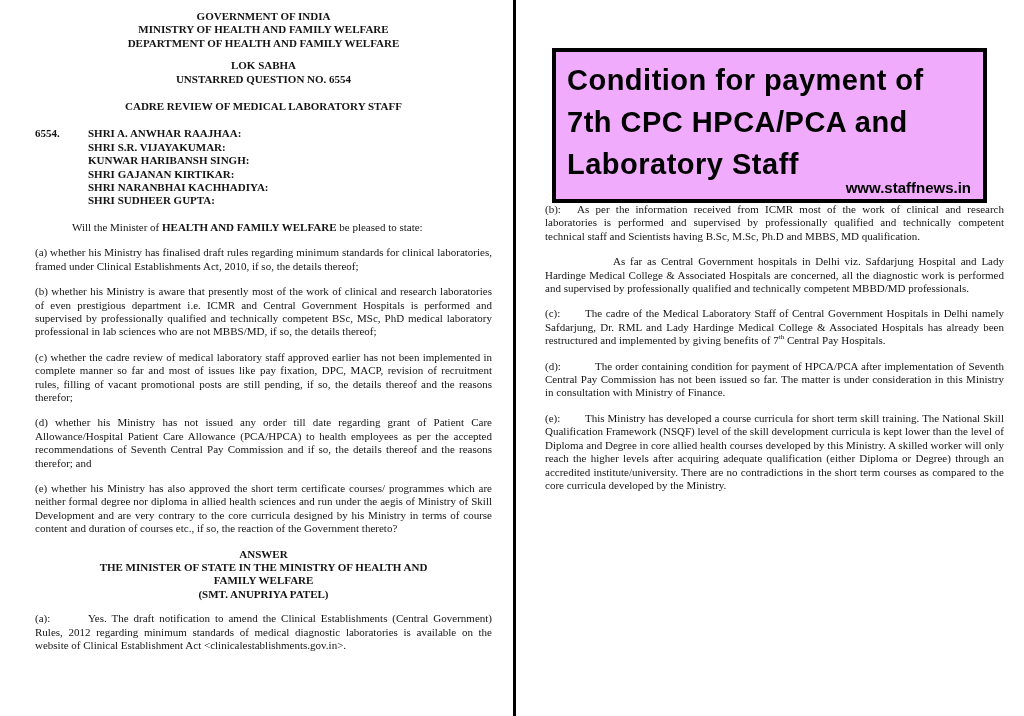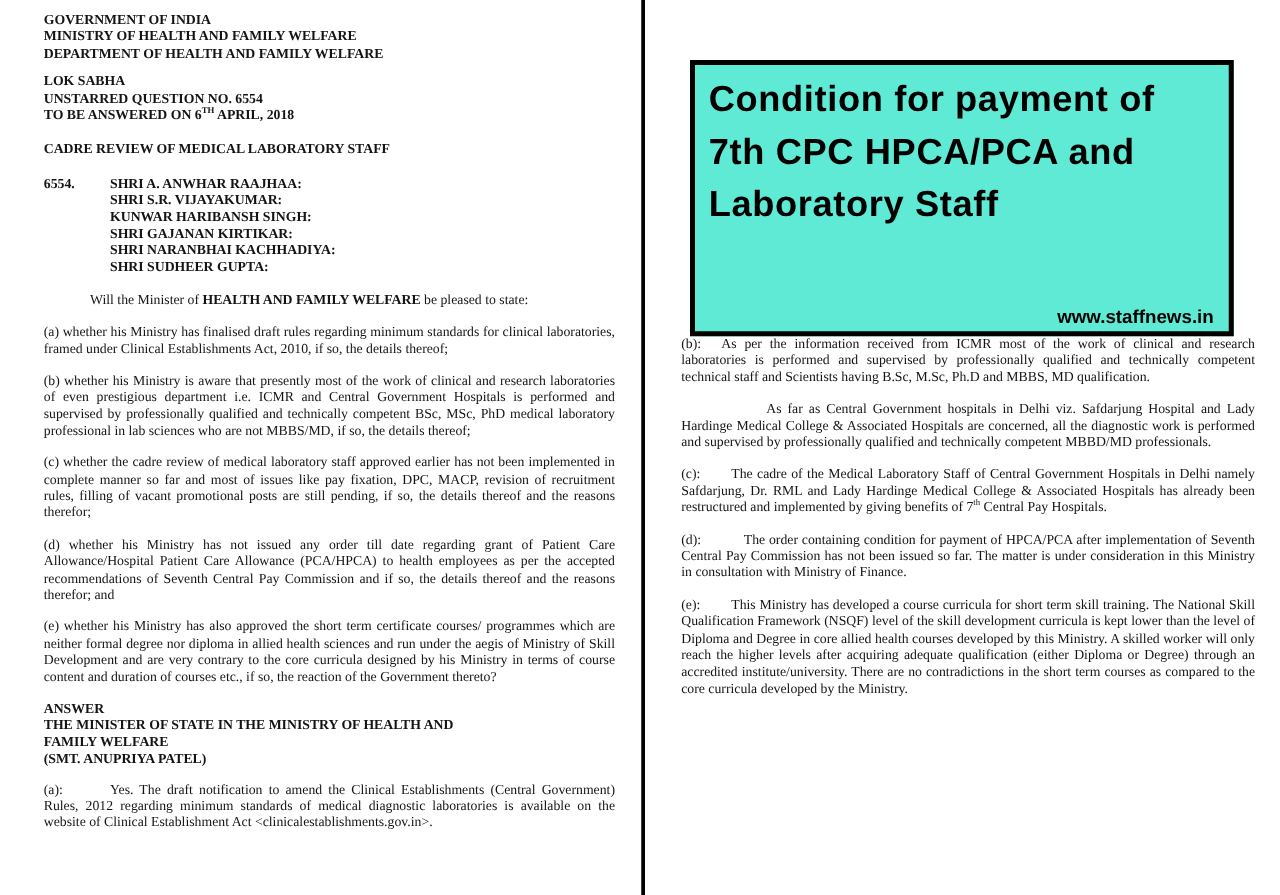--- a/index.html
+++ b/index.html
@@ -23,7 +23,7 @@
     font-size: 11px; line-height: 13.4px;
     position: relative;
   }
-  .center { text-align: left; }
+  .center { text-align: center; }
   .bold { font-weight: bold; }
   .hdr-block { margin-bottom: 9px; }
   .doc-title { margin: 14px 0 14px 0; }

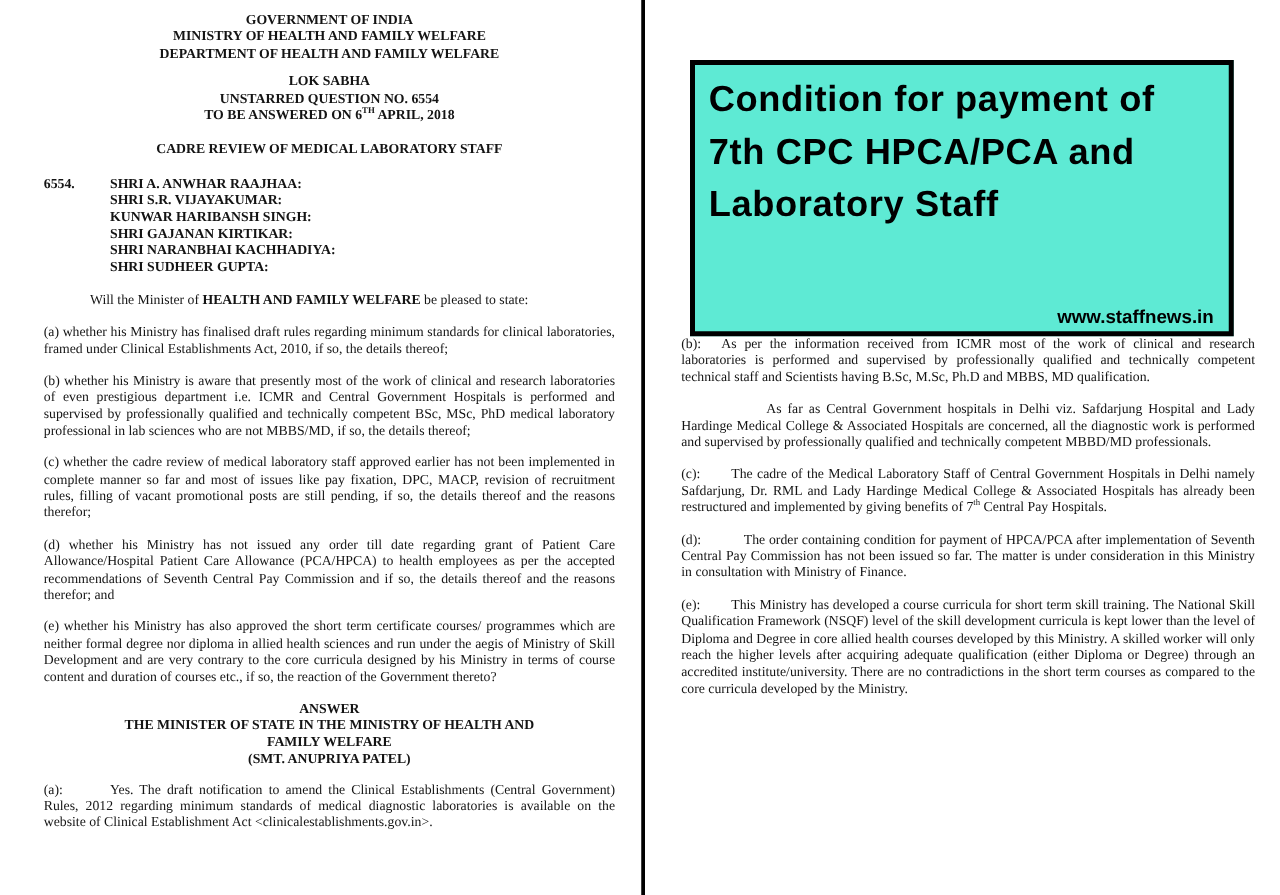--- a/index.html
+++ b/index.html
@@ -97,7 +97,6 @@
     <div class="center bold hdr-block">
       <div>LOK SABHA</div>
       <div>UNSTARRED QUESTION NO. 6554</div>
-      <div><span>TO BE ANSWERED ON 6</span><sup>TH</sup><span> APRIL, 2018</span></div>
     </div>
 
     <div class="center bold doc-title">CADRE REVIEW OF MEDICAL LABORATORY STAFF</div>

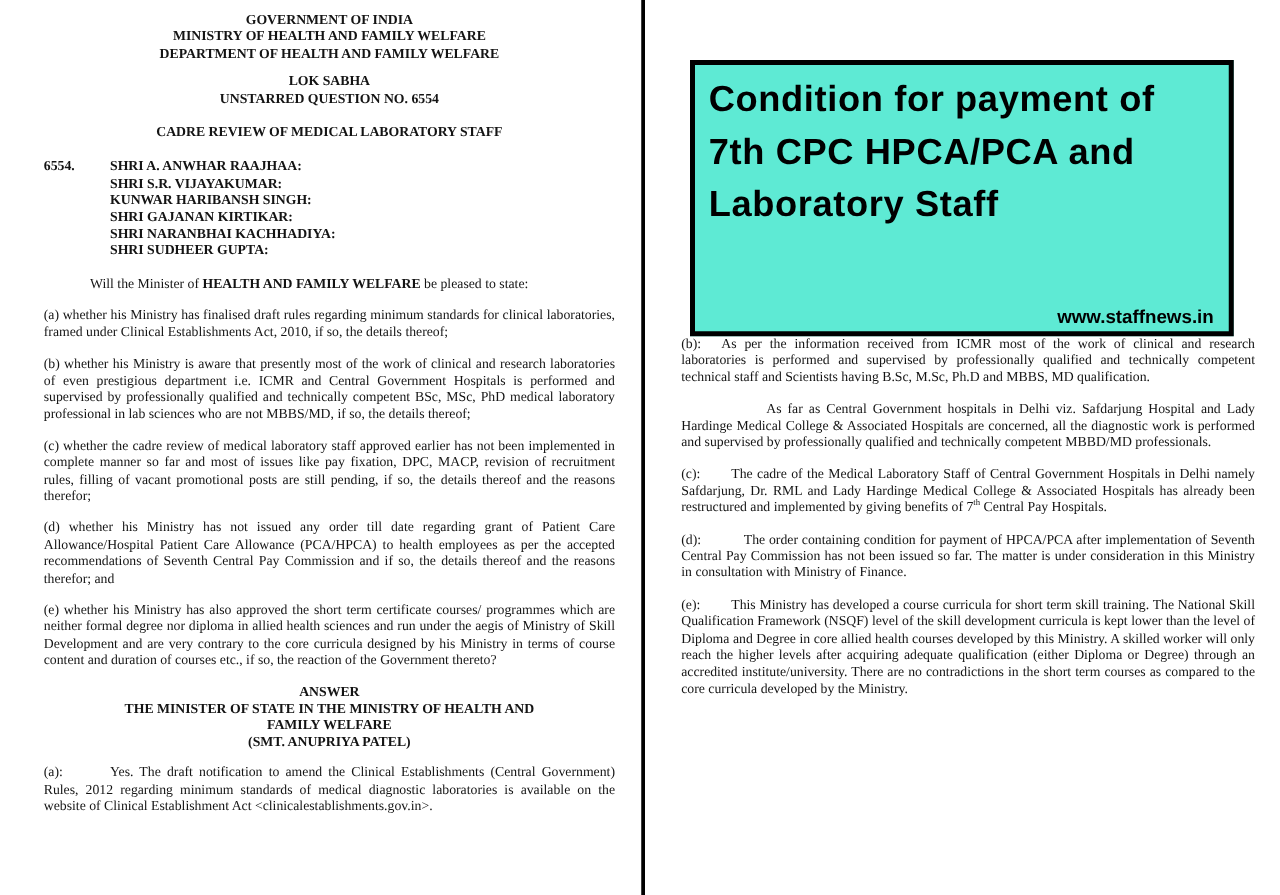--- a/index.html
+++ b/index.html
@@ -52,11 +52,11 @@
   
   .banner {
     margin: 48px 0 0 7px;
-    width: 435px; height: 221px;
+    width: 435px; height: 155px;
     border: 4px solid #000000;
     box-sizing: border-box;
     position: relative;
-    background: #5eead4;
+    background: #f0abfc;
     font-family: "Liberation Sans", sans-serif;
   }
   .banner-line {

